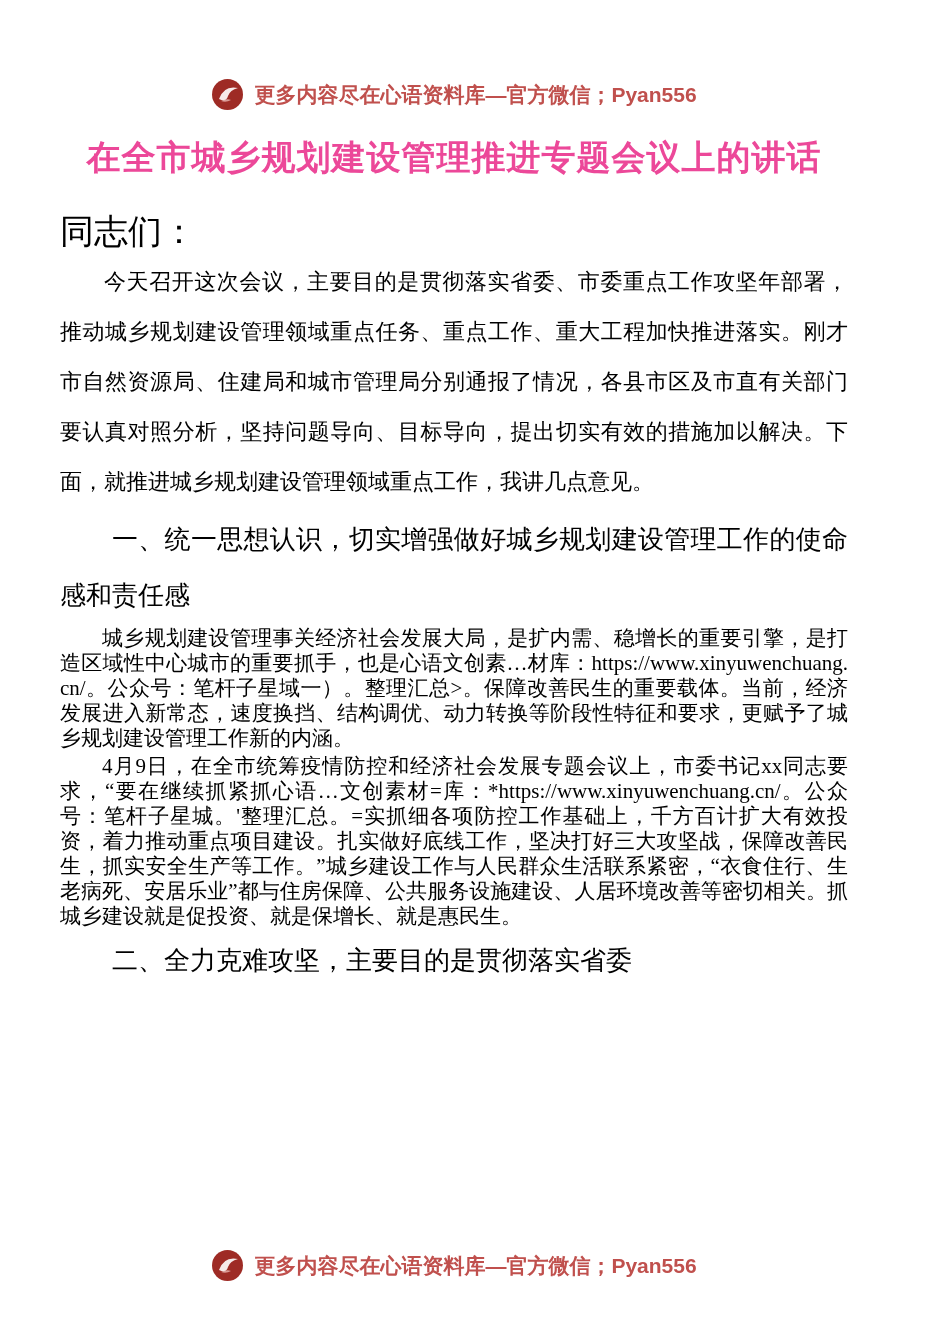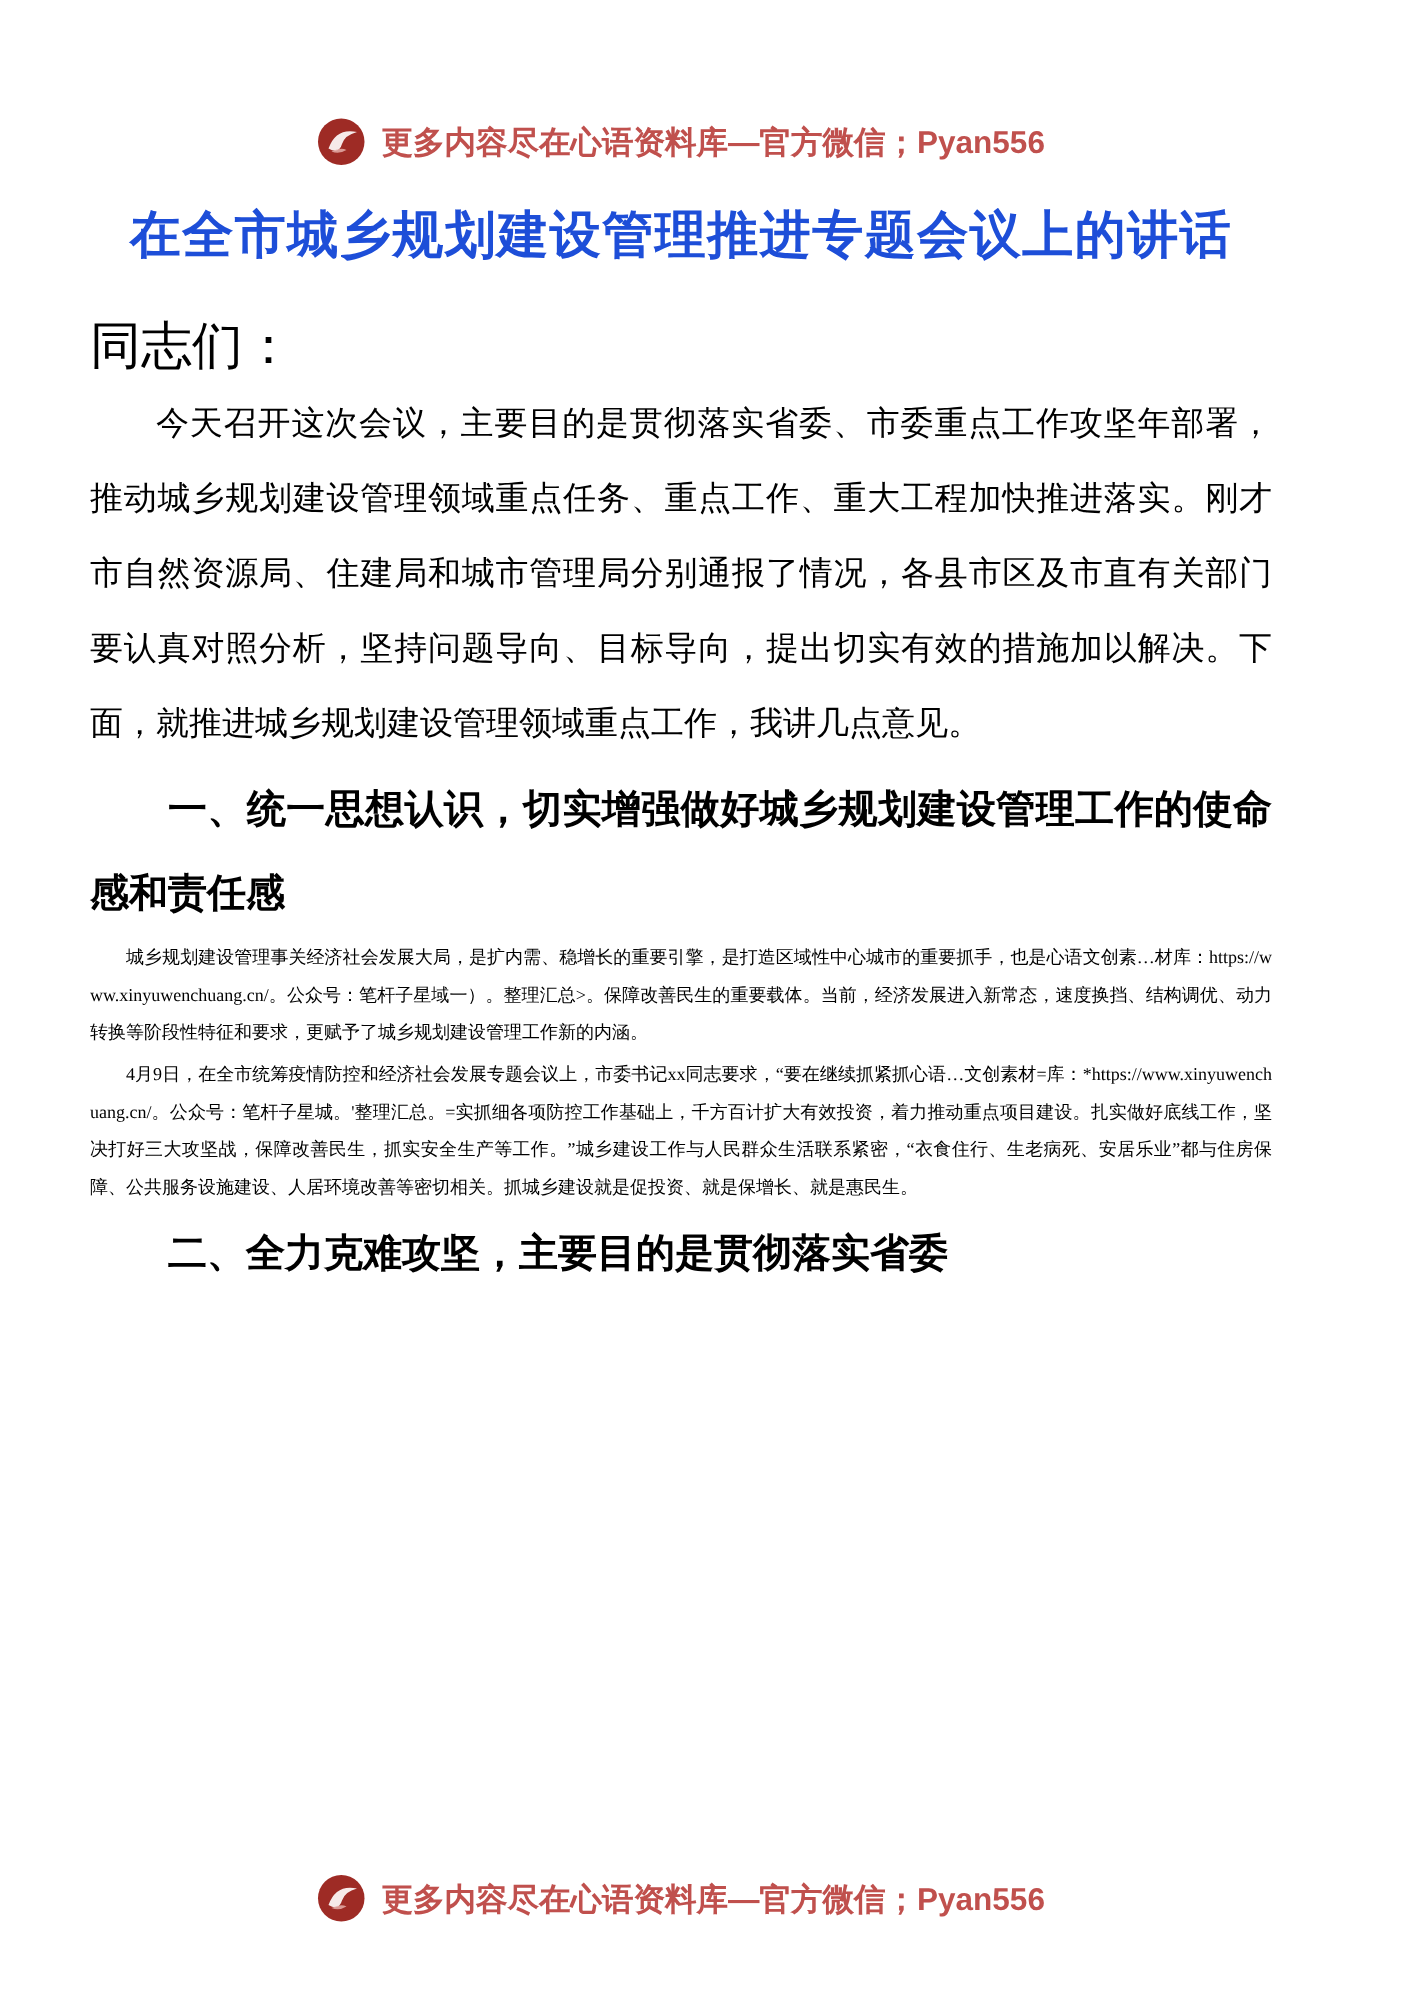--- a/index.html
+++ b/index.html
@@ -50,7 +50,7 @@
     font-weight: bold;
     font-family: "Liberation Sans", sans-serif;
     letter-spacing: 1px;
-    color: #1d4ed8;
+    color: #ec4899;
   }
   .salutation {
     margin-top: 28px;

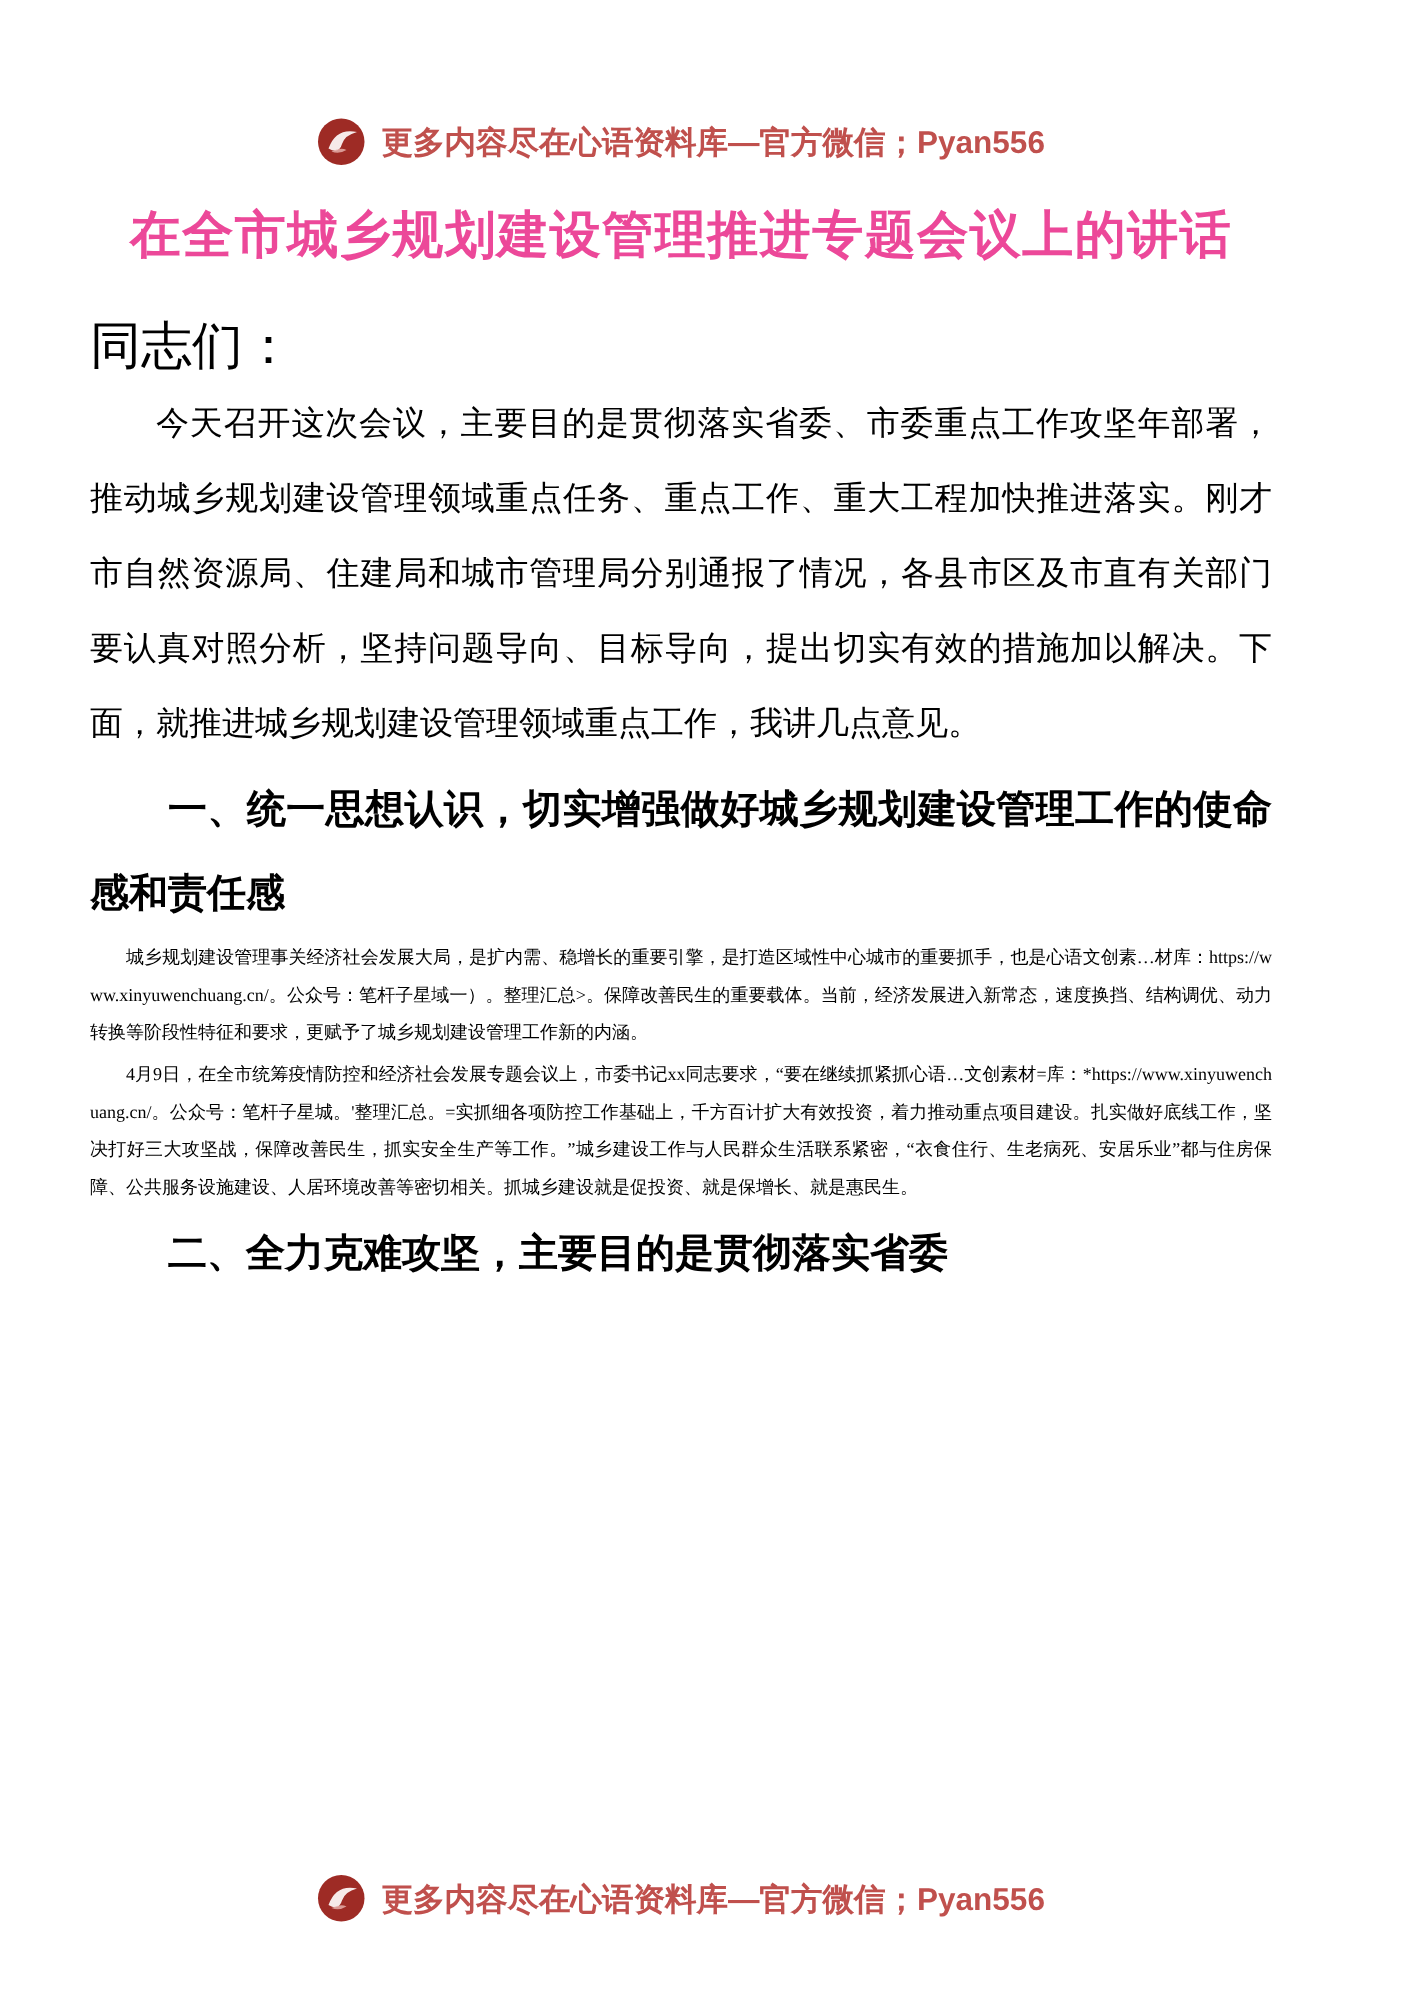--- a/index.html
+++ b/index.html
@@ -68,7 +68,7 @@
   .heading {
     font-size: 26px;
     line-height: 56px;
-    font-weight: bold;
+    font-weight: normal;
     font-family: "Liberation Sans", sans-serif;
     text-align: justify;
     text-indent: 2em;

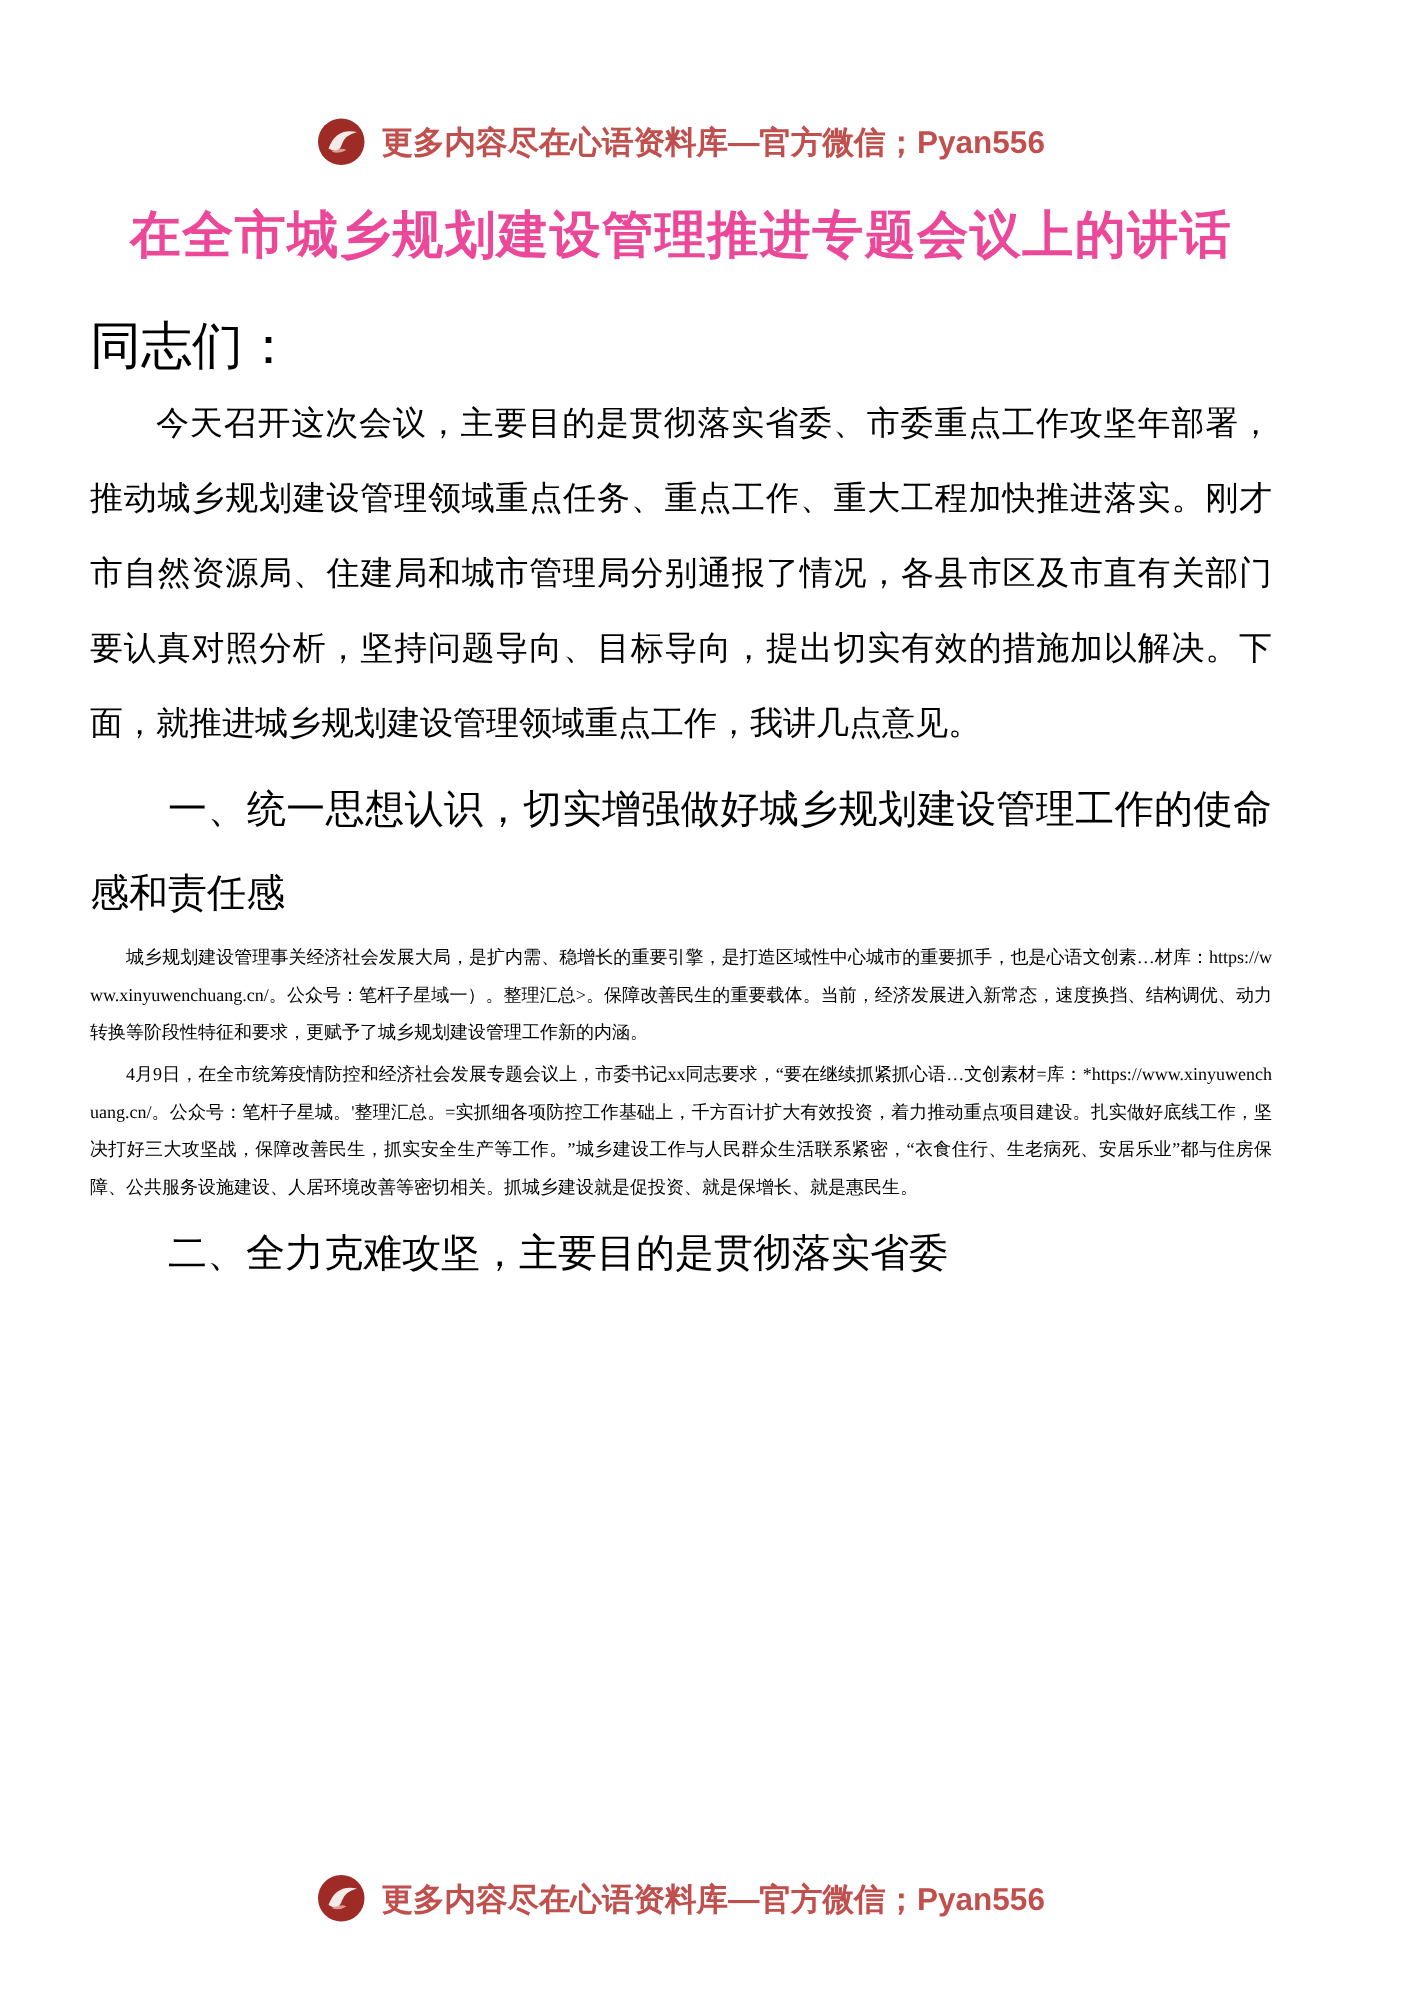--- a/index.html
+++ b/index.html
@@ -77,7 +77,7 @@
     margin-bottom: 2px;
   }
   .small-para {
-    font-size: 12px;
+    font-size: 21px;
     line-height: 25px;
     text-align: justify;
     text-indent: 2em;

